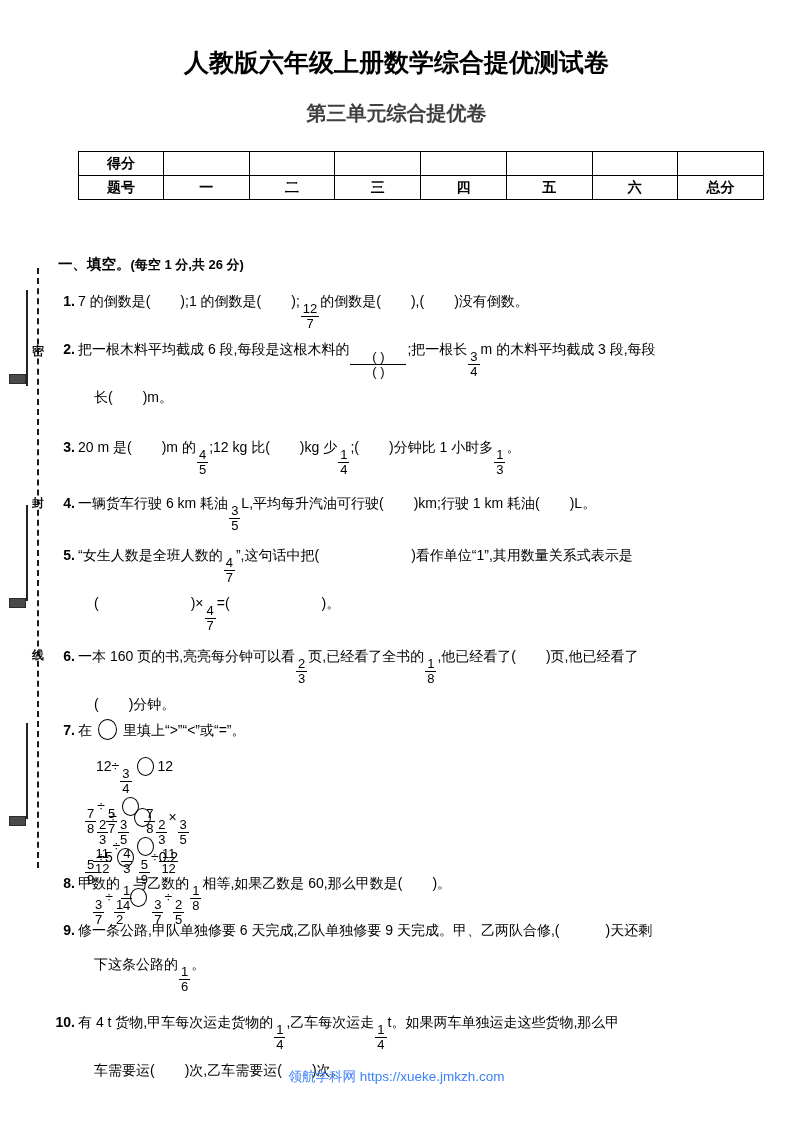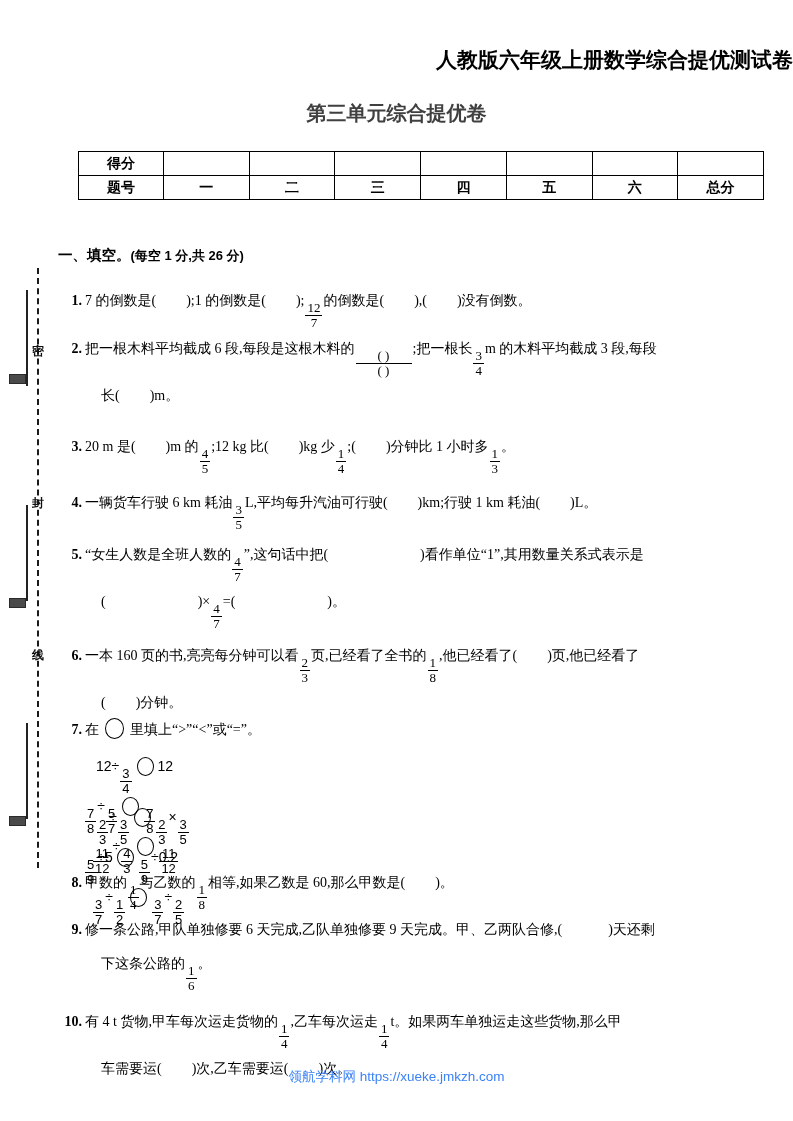--- a/index.html
+++ b/index.html
@@ -75,10 +75,10 @@
     position: absolute;
     left: 0; right: 0;
     top: 46px;
-    text-align: right;
-    font-family: "Liberation Sans", sans-serif;
-    font-weight: bold;
-    font-size: 21px;
+    text-align: center;
+    font-family: "Liberation Sans", sans-serif;
+    font-weight: bold;
+    font-size: 25px;
     letter-spacing: 0px;
     color: #000;
   }

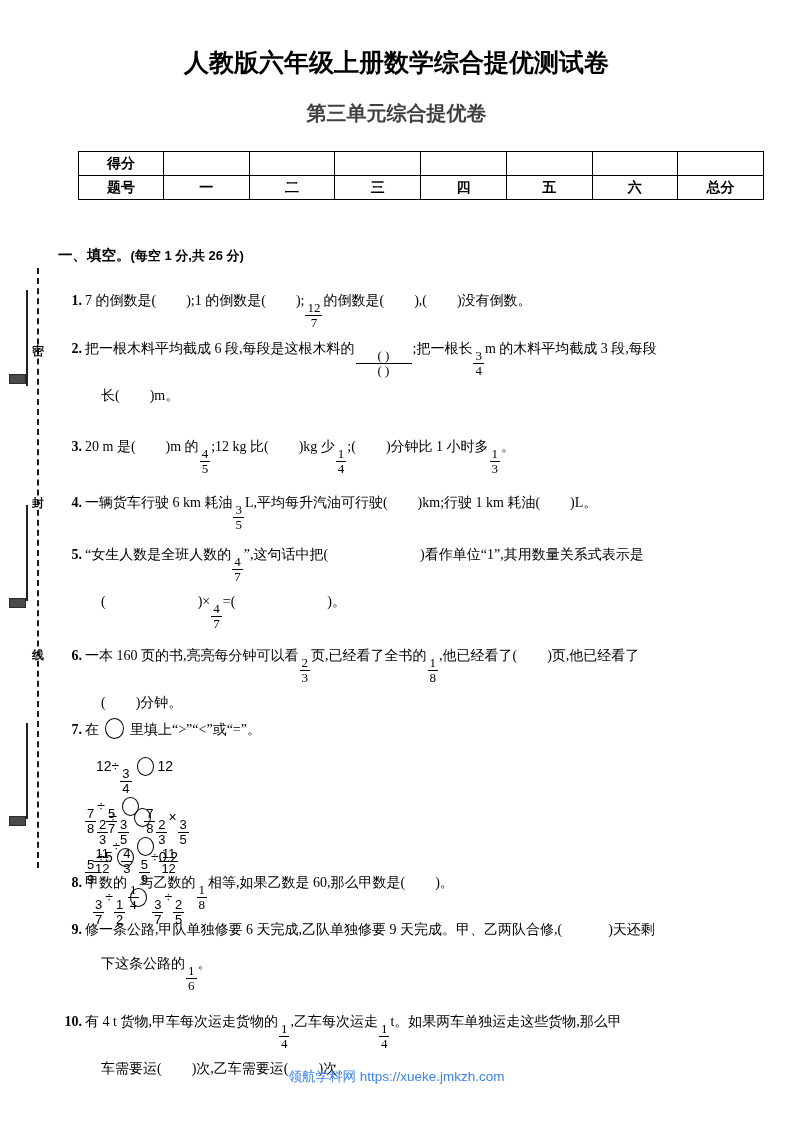--- a/index.html
+++ b/index.html
@@ -264,7 +264,7 @@
   </table>
 
 
-  <div class="sec-head" style="top:246px;">
+  <div class="sec-head" style="top:255px;">
     <span>一、填空。</span><span class="pts">(每空 1 分,共 26 分)</span>
   </div>
 

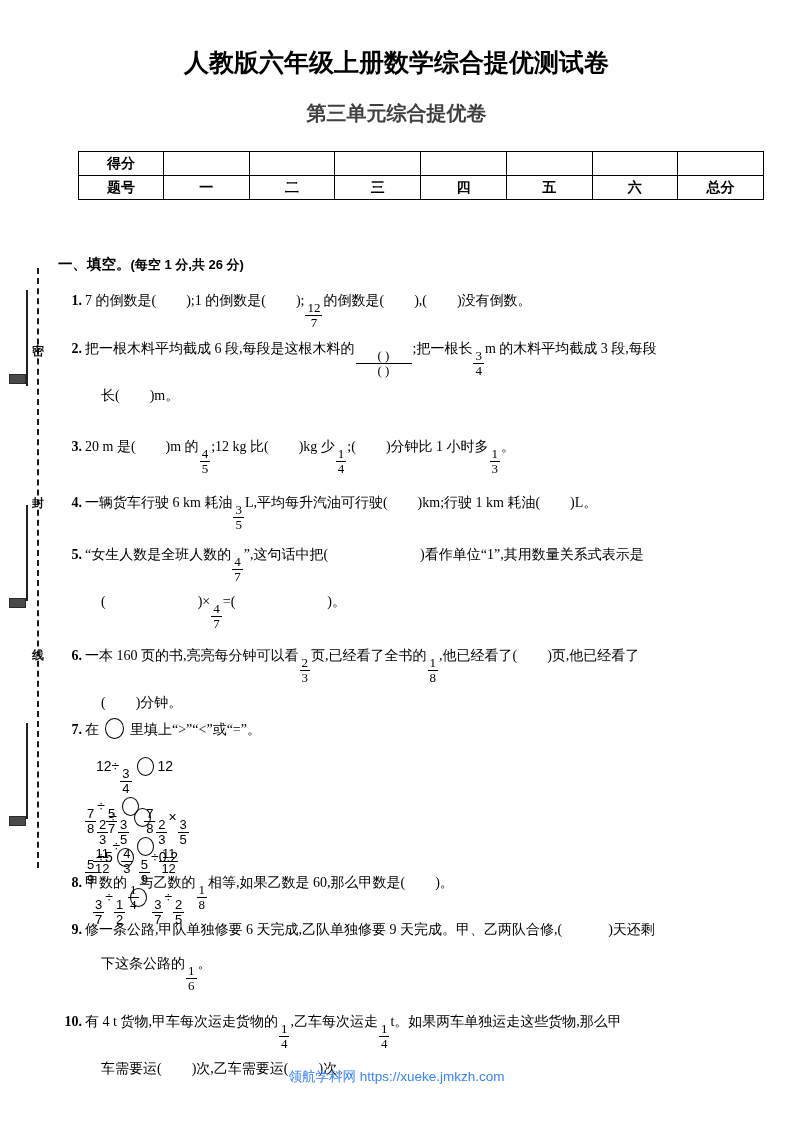--- a/index.html
+++ b/index.html
@@ -137,9 +137,9 @@
   
   .q {
     position: absolute;
-    left: 58px;
+    left: 51px;
     width: 712px;
-    font-family: Liberation Serif, serif;
+    font-family: Liberation Sans, sans-serif;
     font-size: 14px;
     line-height: 34px;
   }

